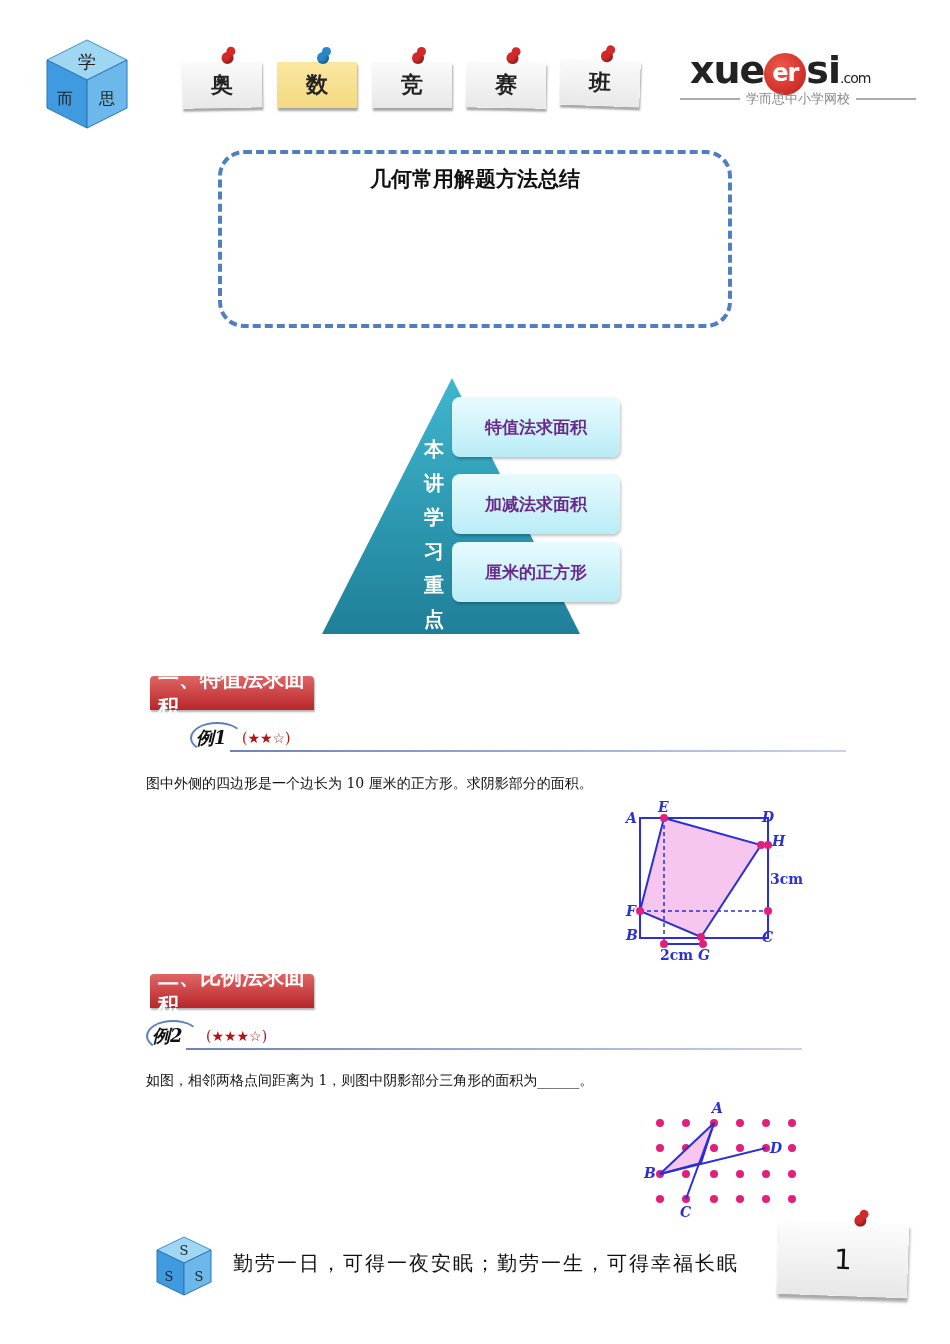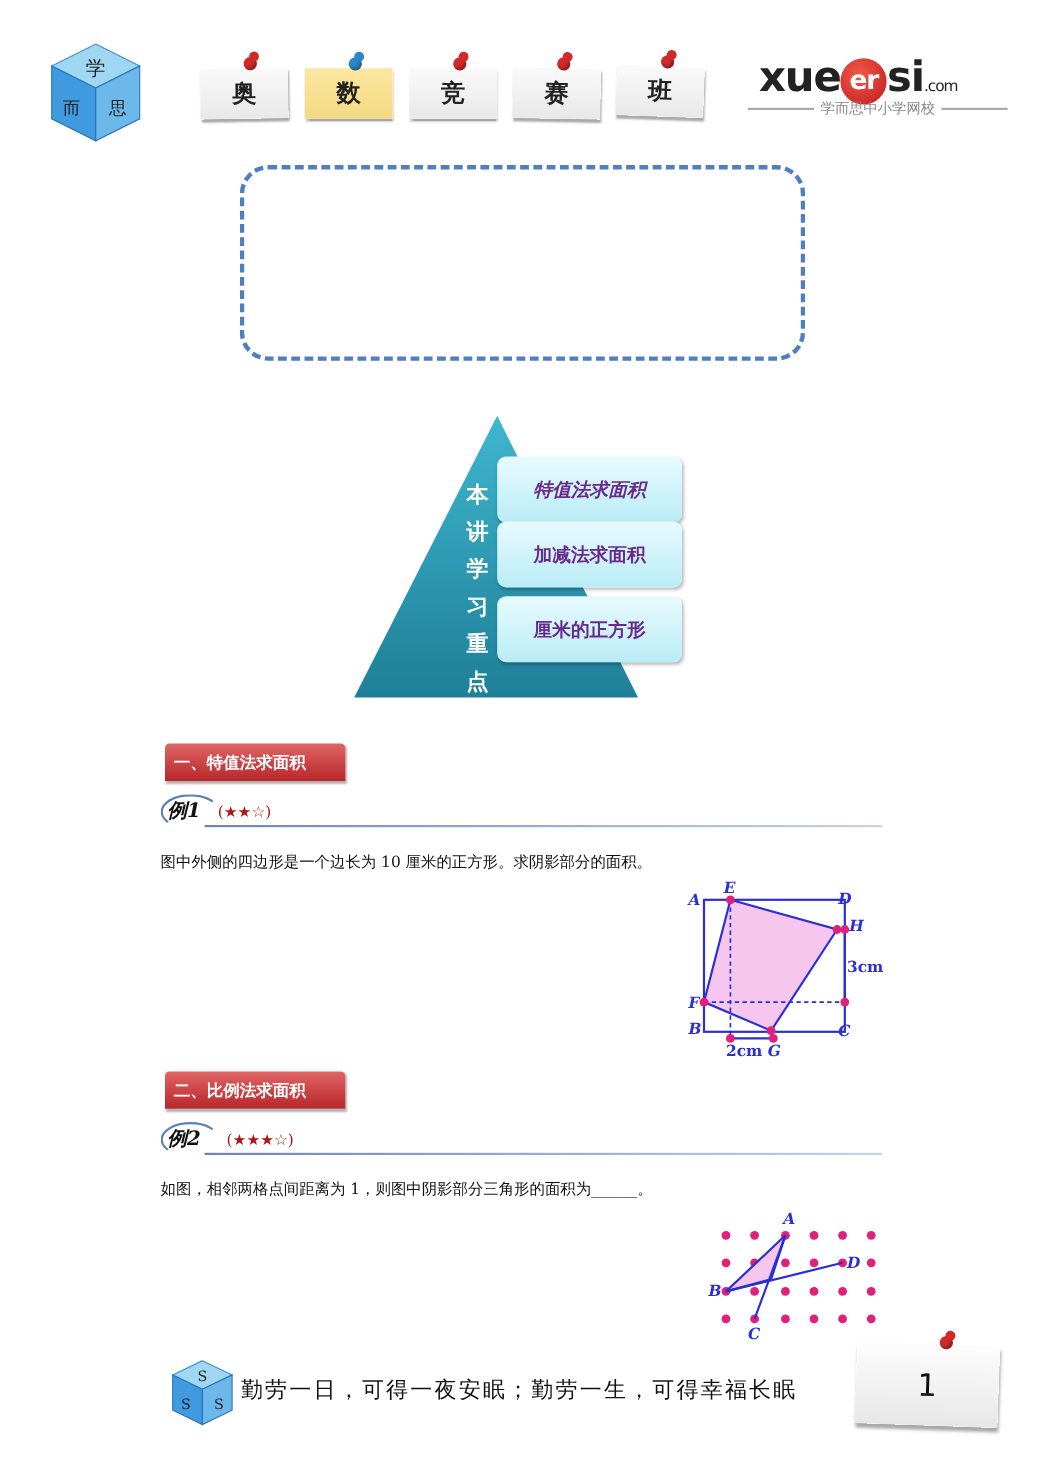--- a/index.html
+++ b/index.html
@@ -103,6 +103,7 @@
 
 <div class="abs titlebox"></div>
 <div class="abs title-lines">
+  <div>几何常用解题方法总结</div>
 </div>
 
 <svg class="abs pyramid" viewBox="0 0 262 260">

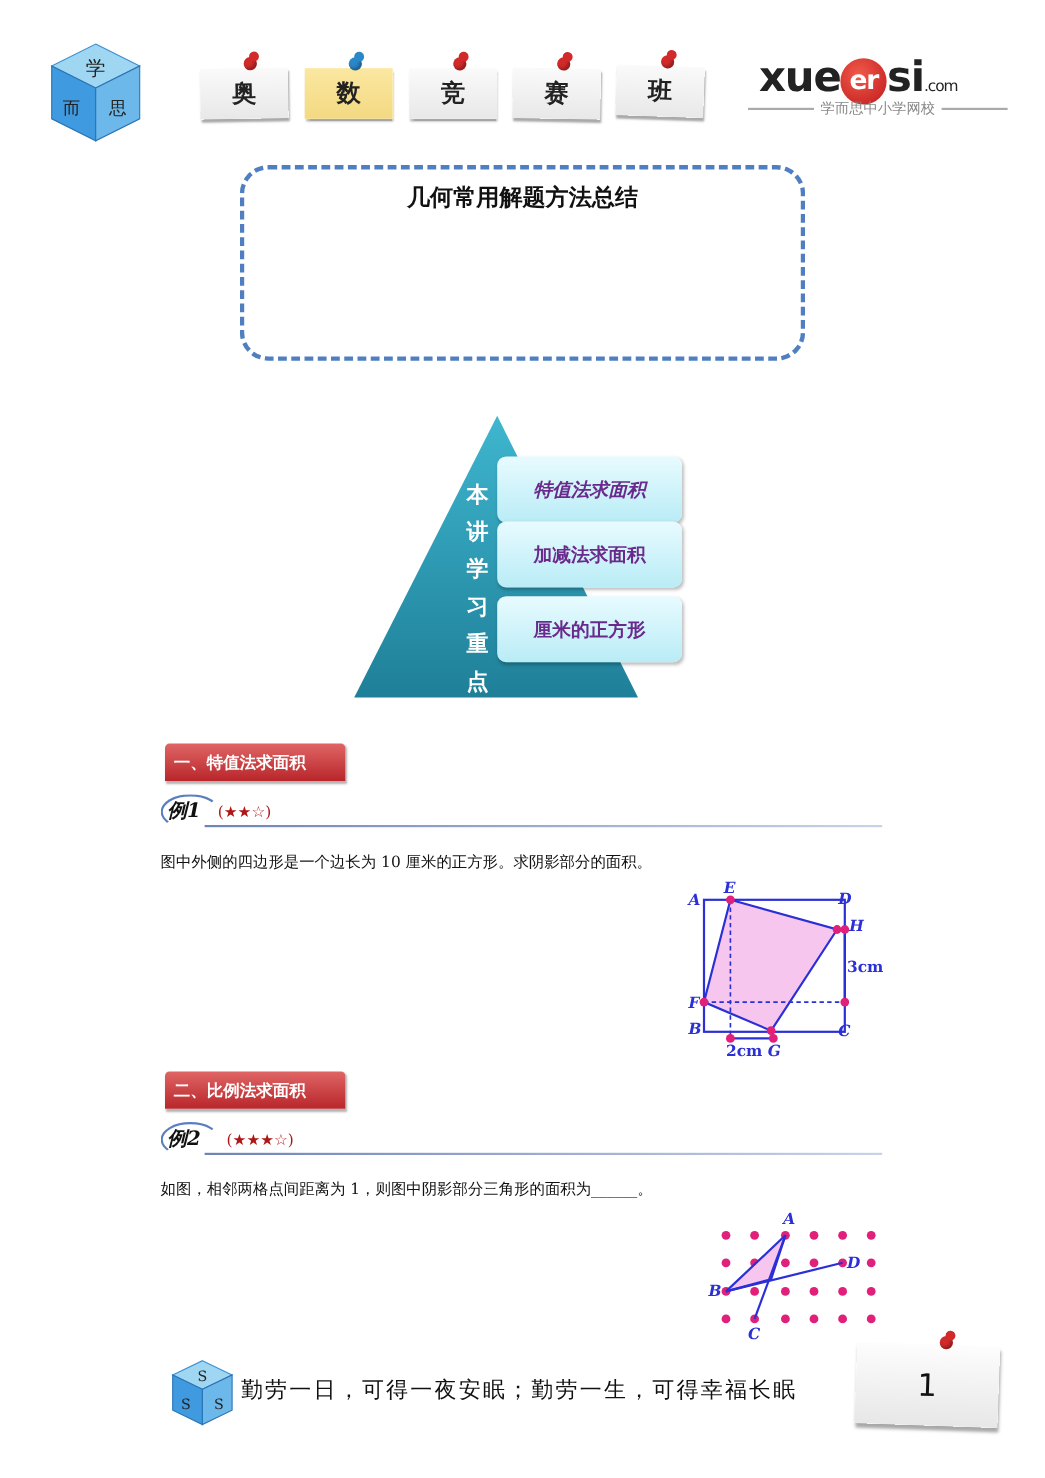--- a/index.html
+++ b/index.html
@@ -123,7 +123,7 @@
   <div>重</div>
   <div>点</div>
 </div>
-<div class="pyr-box" style="top:415px;font-style:italic;">特值法求面积</div>
+<div class="pyr-box" style="top:397px;">特值法求面积</div>
 <div class="pyr-box" style="top:474px;">加减法求面积</div>
 <div class="pyr-box" style="top:542px;">厘米的正方形</div>
 

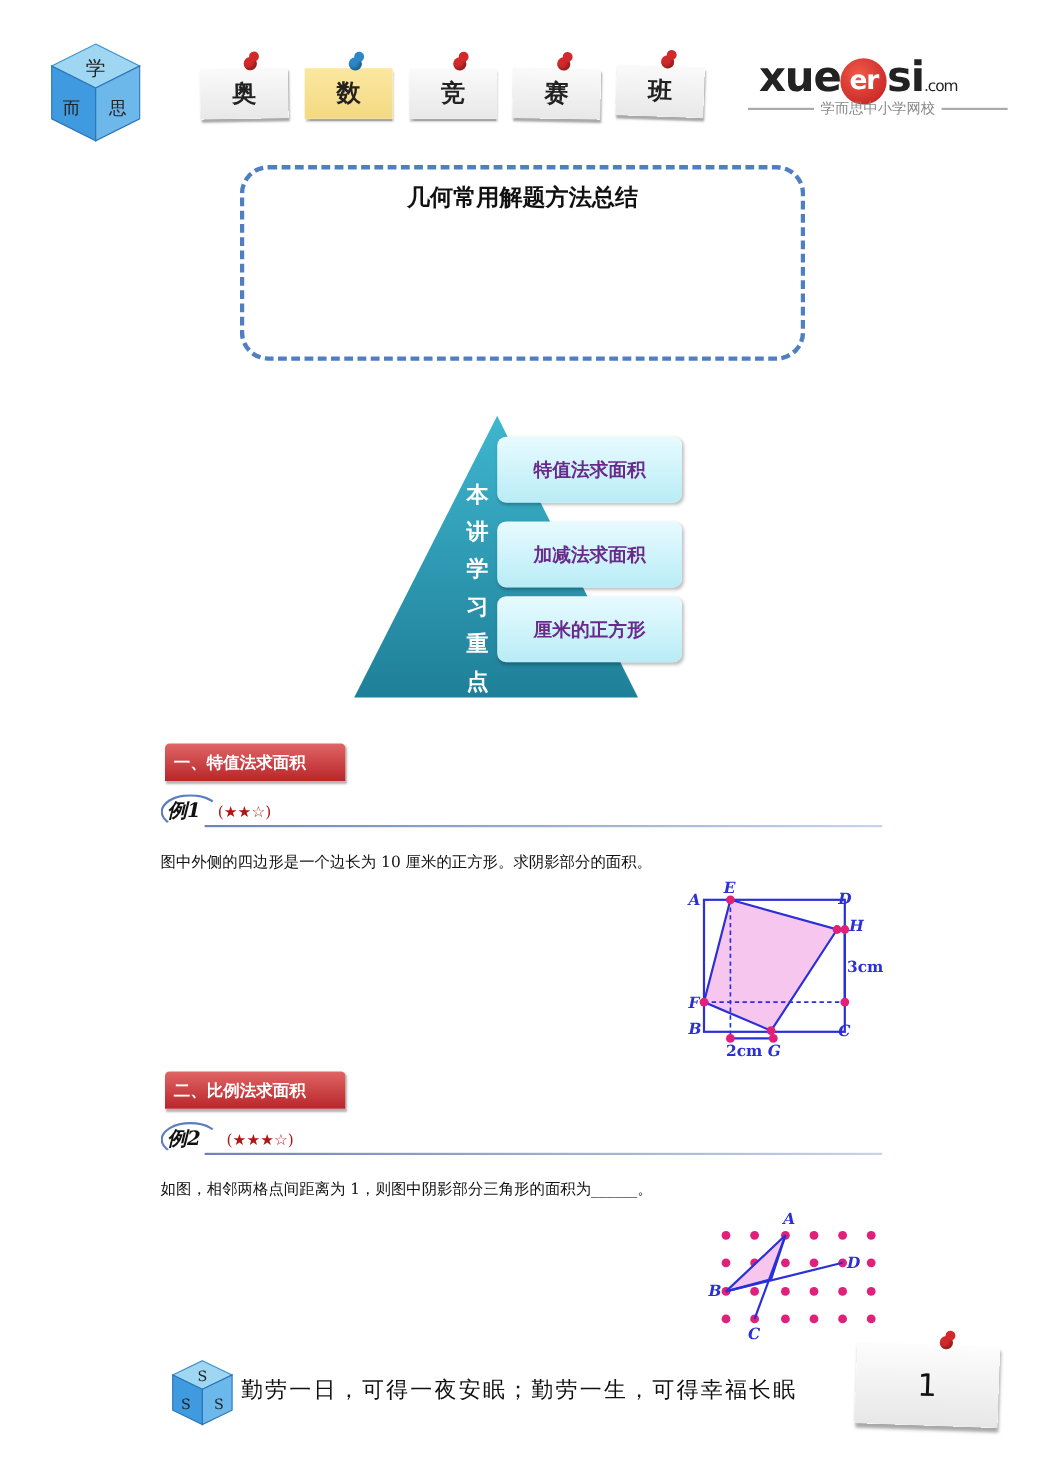--- a/index.html
+++ b/index.html
@@ -41,7 +41,7 @@
 
   
   .sec-hdr { position: absolute; left: 150px; width: 164px; height: 34px; border-radius: 4px 4px 0 0;
-             background: linear-gradient(180deg,#e06565,#b8262a); color: #fff; font-weight: bold; font-size: 15px;
+             background: linear-gradient(180deg,#e06565,#b8262a); color: #fff; font-weight: bold; font-size: 21px;
              display: flex; align-items: center; padding-left: 8px; box-sizing: border-box; box-shadow: 1px 2px 2px rgba(0,0,0,0.3); }
   .ex-row { position: absolute; left: 146px; width: 656px; height: 30px; }
   .ex-badge { position: absolute; left: 0; top: 0; width: 46px; height: 28px; border: 2px solid #5a7fbf; border-radius: 50%;

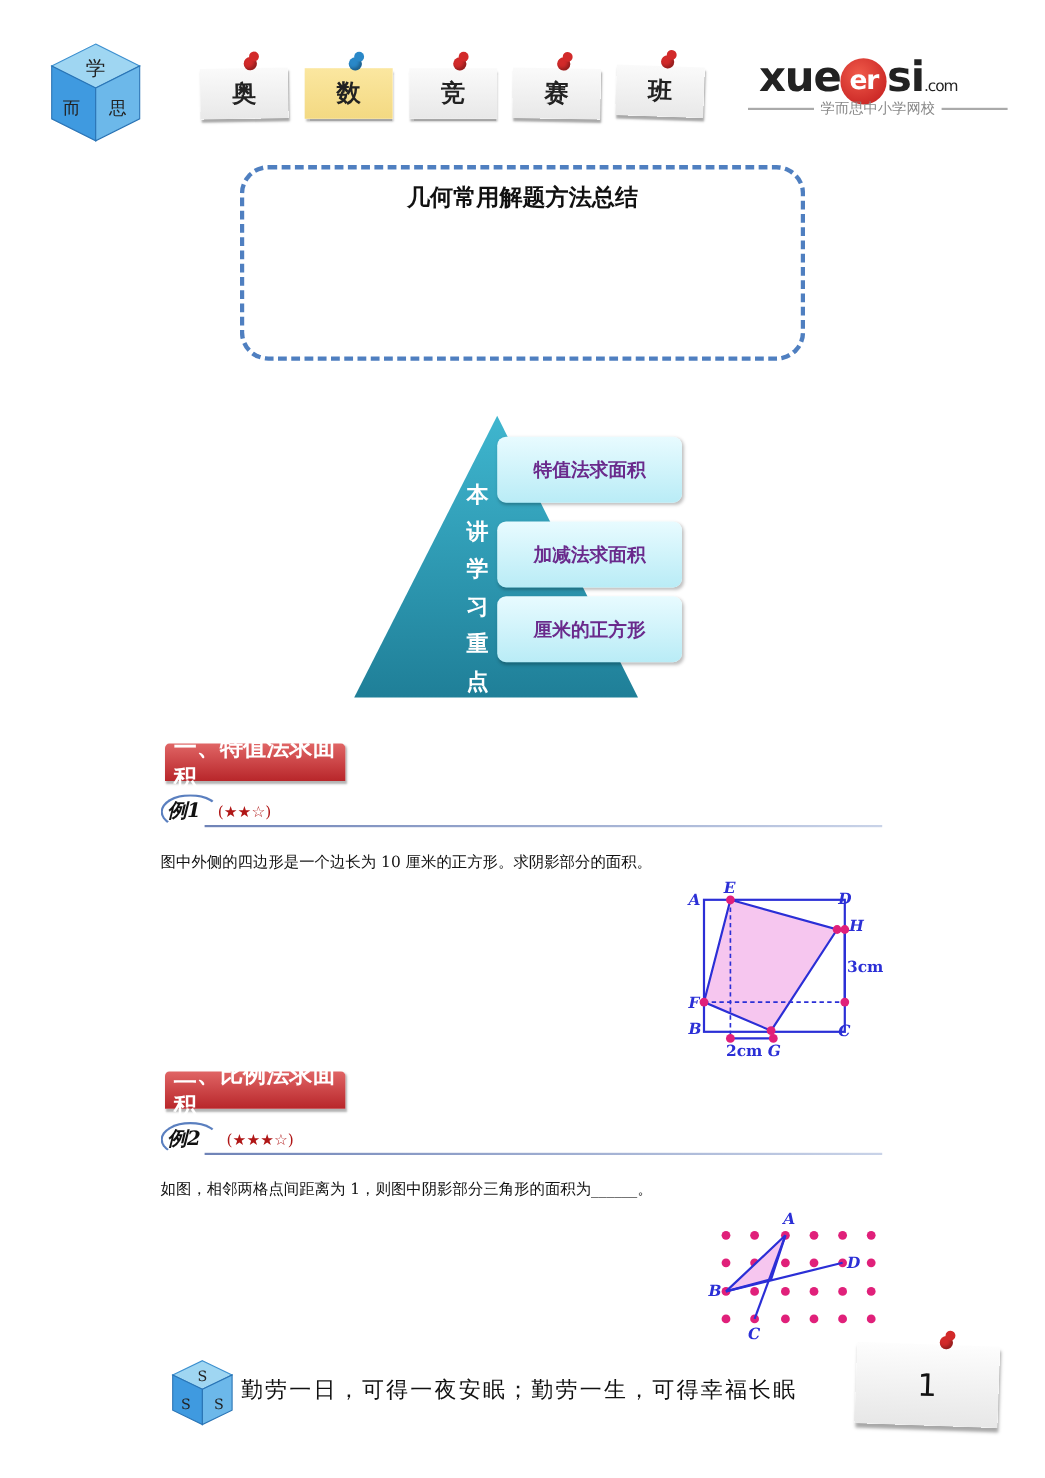--- a/index.html
+++ b/index.html
@@ -128,7 +128,7 @@
 <div class="pyr-box" style="top:542px;">厘米的正方形</div>
 
 <div class="sec-hdr" style="top:676px;">一、特值法求面积</div>
-<div class="ex-row" style="top:722px;">
+<div class="ex-row" style="top:722px;margin-left:44px;">
   <div class="ex-badge">例1</div>
   <div class="ex-stars" style="left:52px;">(★★☆)</div>
   <div class="ex-line"></div>

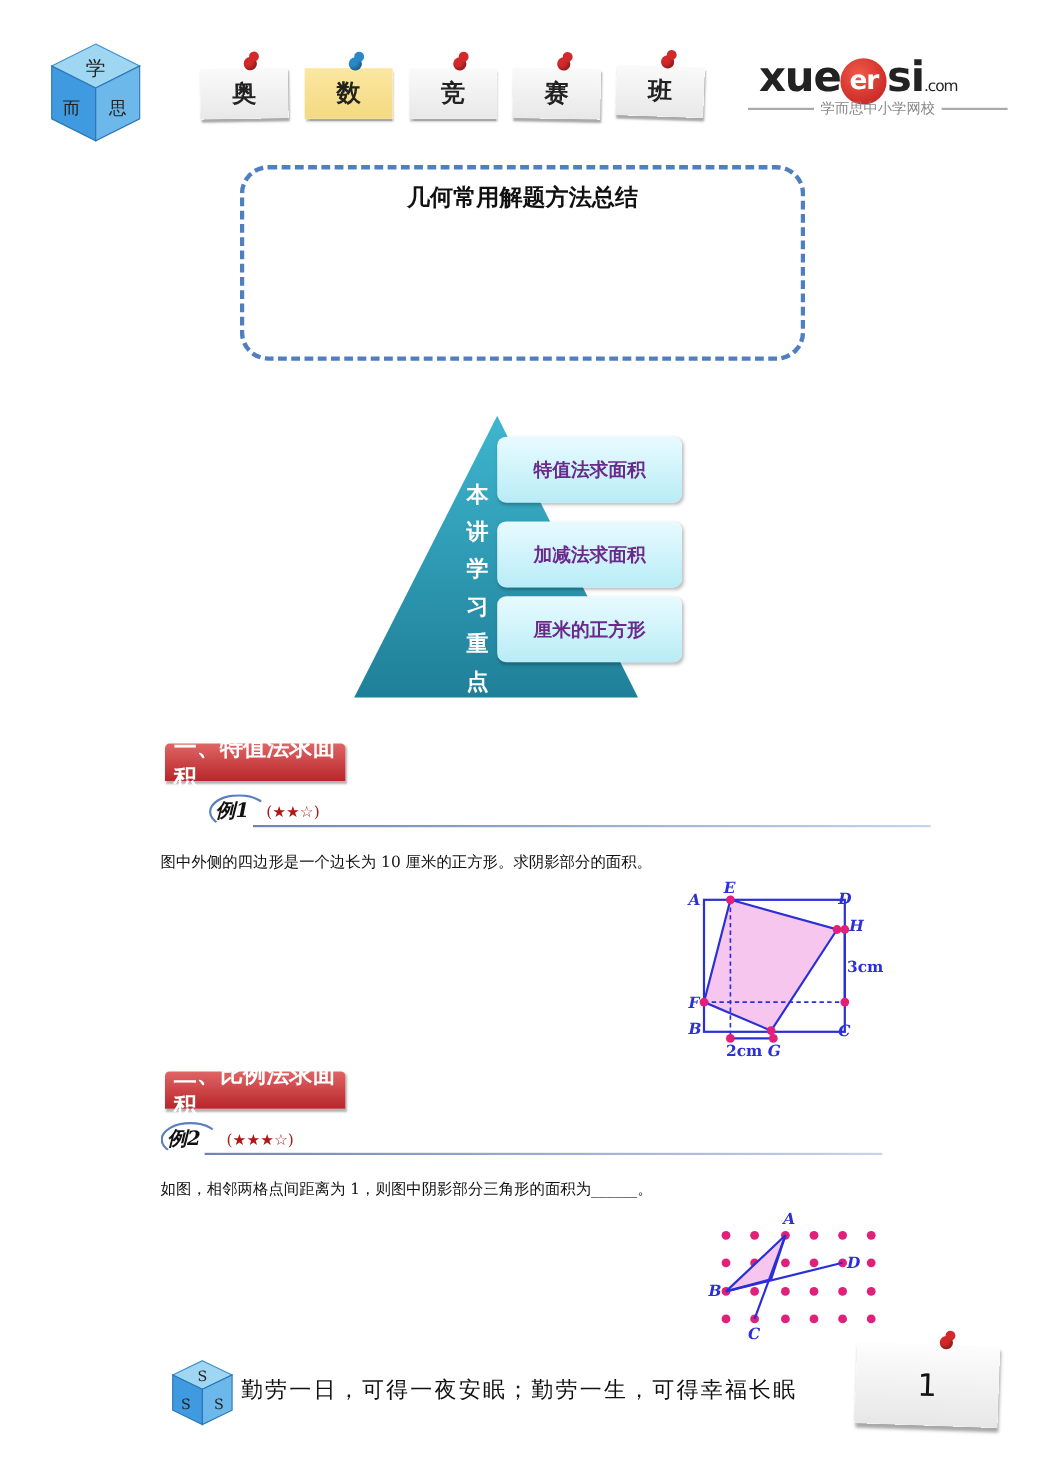--- a/index.html
+++ b/index.html
@@ -54,7 +54,7 @@
 
   
   .footer-cube { left: 155px; top: 1235px; width: 58px; height: 62px; }
-  .motto { left: 219px; top: 1250px; font-family: Liberation Mono, monospace; font-size: 20px; color: #111; letter-spacing: 2px; }
+  .motto { left: 233px; top: 1250px; font-family: Liberation Mono, monospace; font-size: 20px; color: #111; letter-spacing: 2px; }
   .page-note { left: 778px; top: 1222px; width: 130px; height: 74px; background: linear-gradient(180deg,#fdfdfd,#e7e7e7);
                box-shadow: 1px 4px 3px rgba(0,0,0,0.35); transform: rotate(2deg);
                font-family: "DejaVu Sans", sans-serif; font-size: 28px; display: flex; align-items: center; justify-content: center; }

